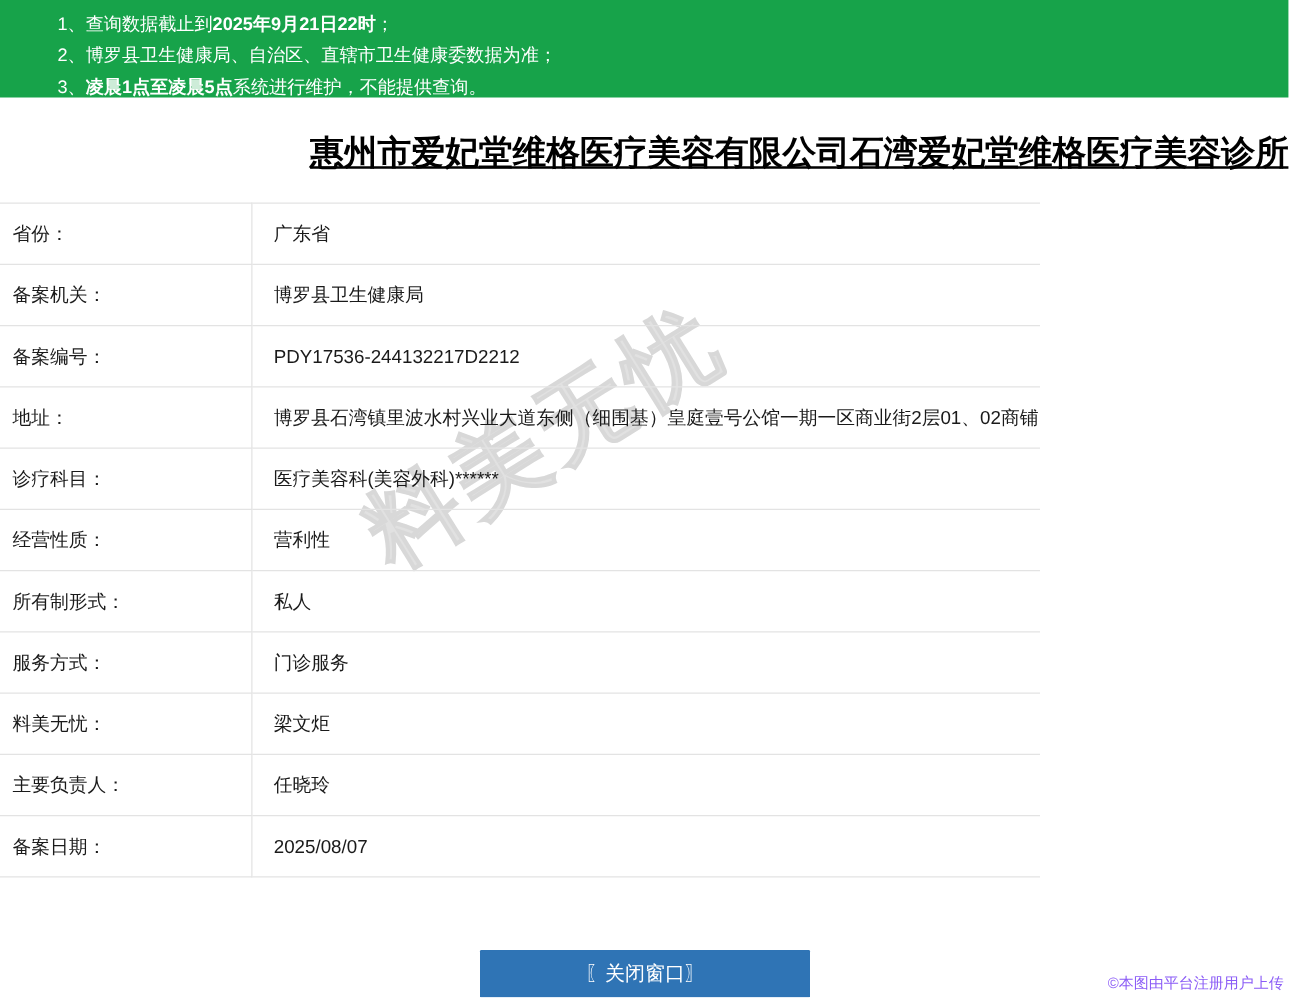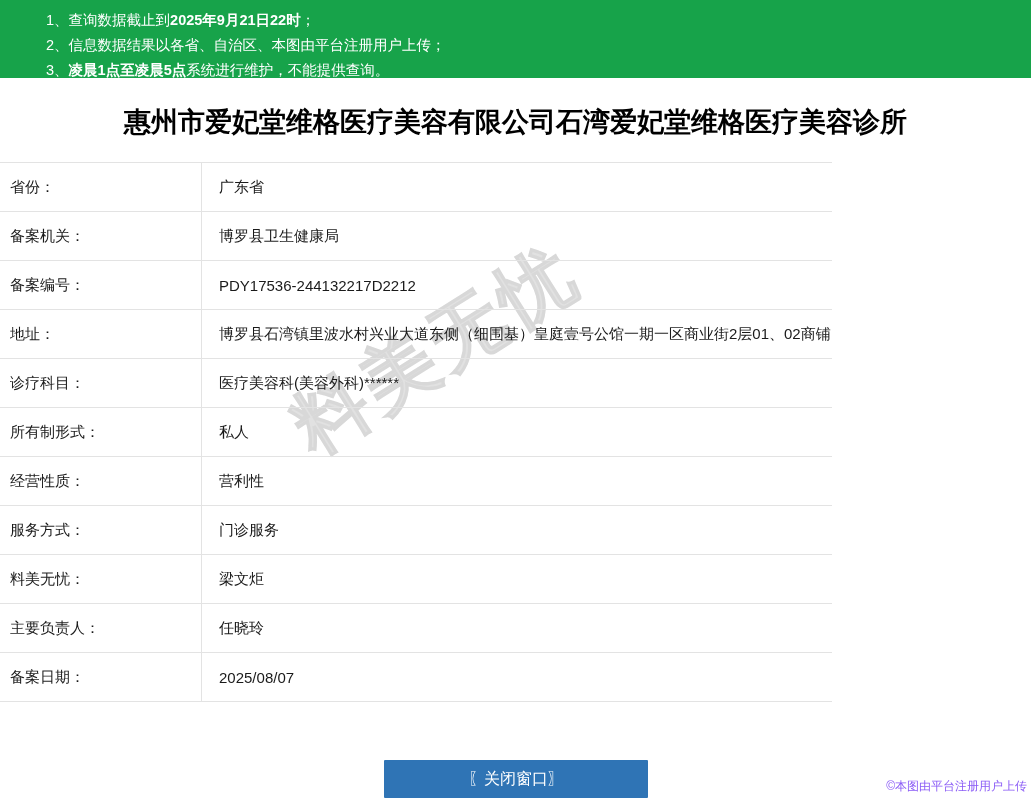--- a/index.html
+++ b/index.html
@@ -142,7 +142,7 @@
       <span>1、</span><span>查询数据截止到</span><span class="b">2025年9月21日22时</span><span>；</span>
     </div>
     <div class="notice-line">
-      <span>2、</span><span>信息数据结果以各省、自治区、本图由平台注册用户上传；</span>
+      <span>2、</span><span>博罗县卫生健康局、自治区、直辖市卫生健康委数据为准；</span>
     </div>
     <div class="notice-line">
       <span>3、</span><span class="b">凌晨1点至凌晨5点</span><span>系统进行维护，不能提供查询。</span>

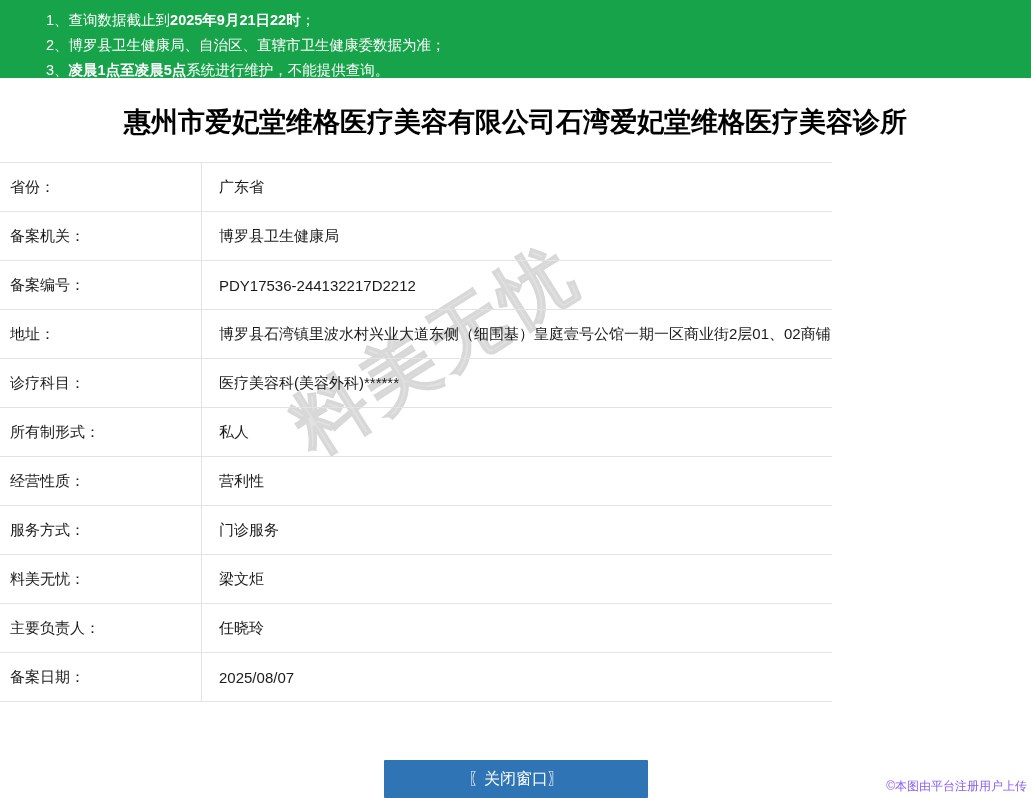--- a/index.html
+++ b/index.html
@@ -38,7 +38,8 @@
   
   .title-wrap {
     padding: 26px 0 22px 0;
-    text-align: center;
+    text-align: right;
+    text-decoration: underline;
   }
   .title {
     font-size: 27px;

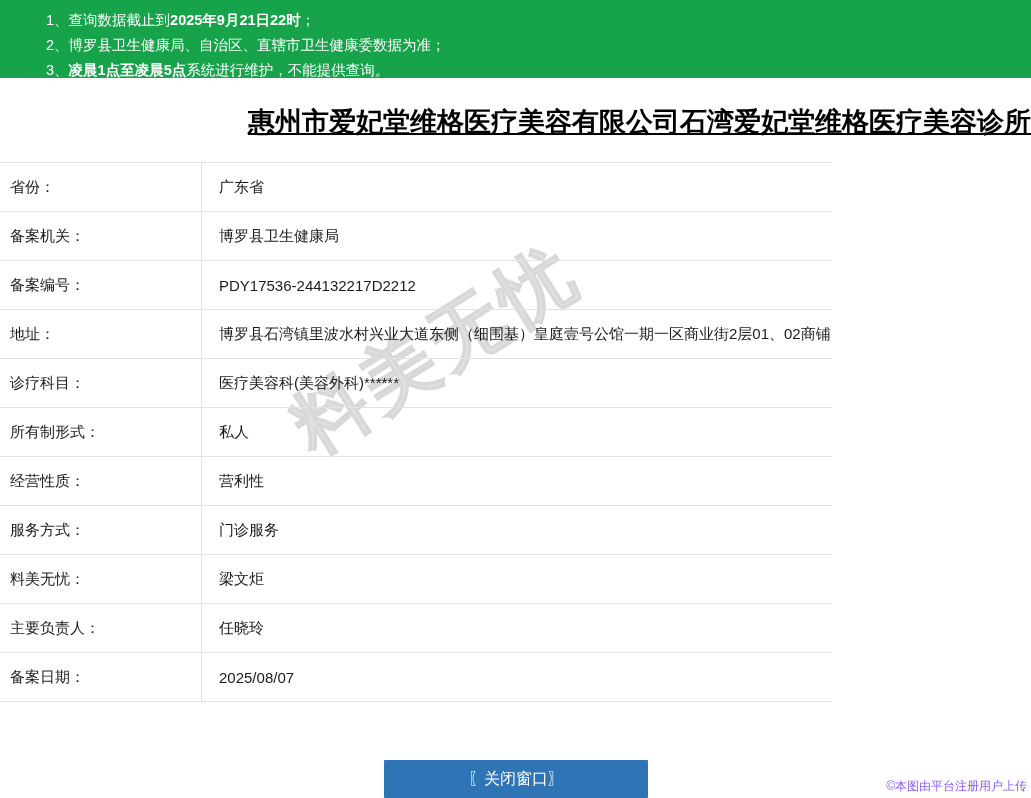--- a/index.html
+++ b/index.html
@@ -179,12 +179,12 @@
         <td class="value">医疗美容科(美容外科)******</td>
       </tr>
       <tr>
+        <td class="label">经营性质：</td>
+        <td class="value">营利性</td>
+      </tr>
+      <tr>
         <td class="label">所有制形式：</td>
         <td class="value">私人</td>
-      </tr>
-      <tr>
-        <td class="label">经营性质：</td>
-        <td class="value">营利性</td>
       </tr>
       <tr>
         <td class="label">服务方式：</td>

